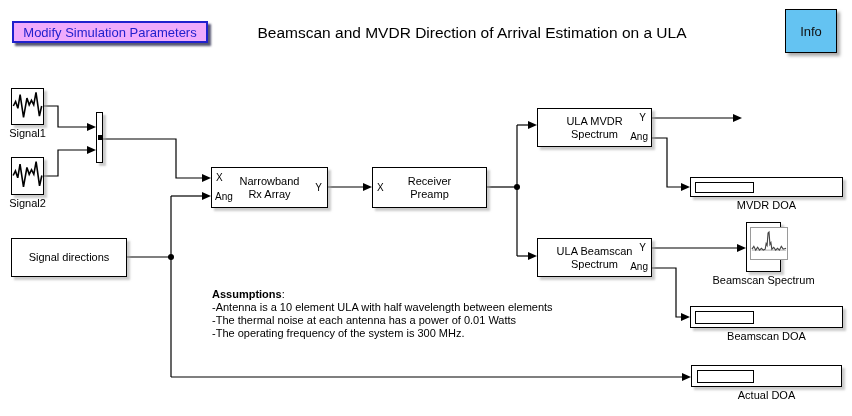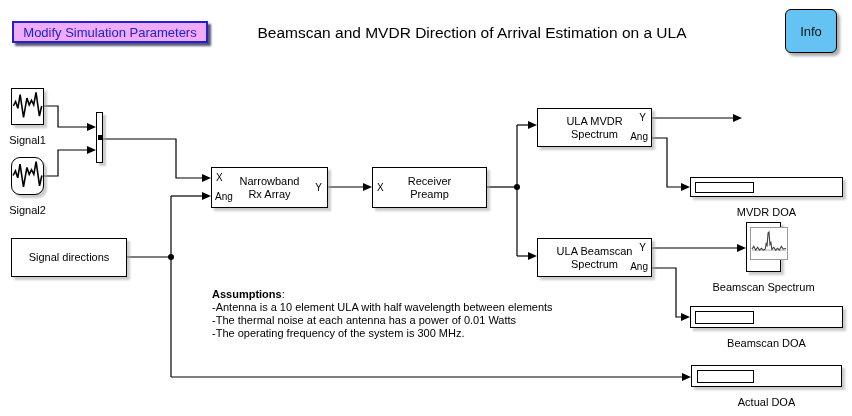--- a/index.html
+++ b/index.html
@@ -47,7 +47,7 @@
   }
   #info-btn{
     position:absolute;left:785px;top:9px;width:52px;height:44px;
-    border:1.5px solid #000;box-sizing:border-box;border-radius:6px;
+    border:1.5px solid #000;box-sizing:border-box;border-radius:0;
     font-size:13px;display:flex;align-items:center;justify-content:center;
     box-shadow:3px 3px 3px rgba(150,150,150,0.8);cursor:pointer;color:#111;
   }

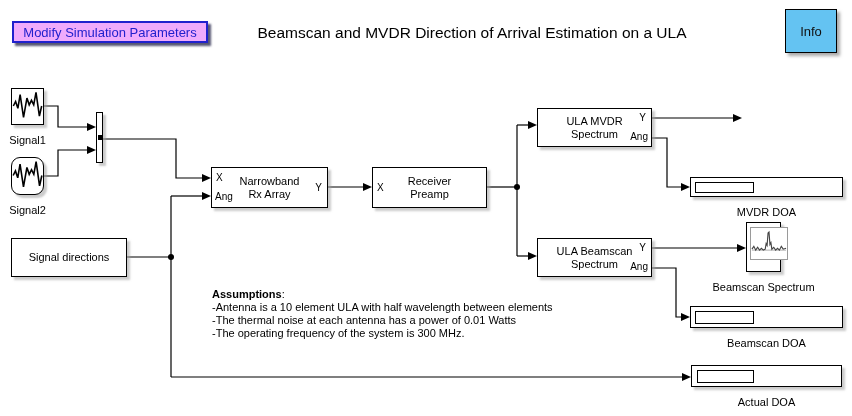--- a/index.html
+++ b/index.html
@@ -16,7 +16,7 @@
   }
   .blk .caption{
     position:absolute;top:100%;left:50%;transform:translateX(-50%);
-    margin-top:10px;white-space:nowrap;font-size:11px;color:#000;text-align:center;
+    margin-top:3px;white-space:nowrap;font-size:11px;color:#000;text-align:center;
   }
   .ctr{
     display:flex;flex-direction:column;align-items:center;justify-content:center;

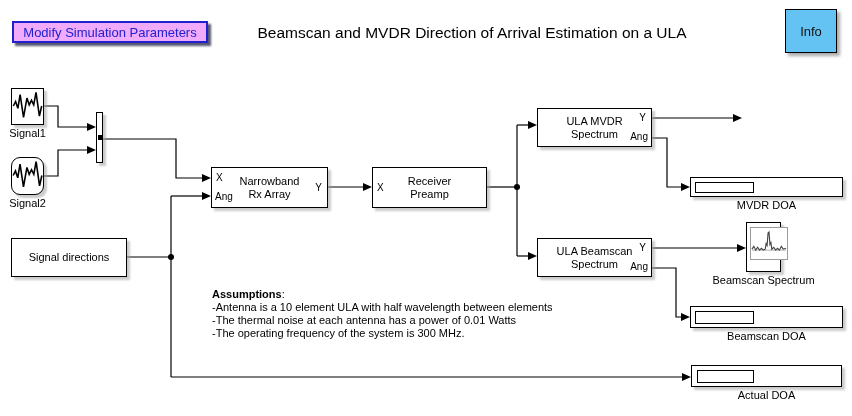--- a/index.html
+++ b/index.html
@@ -120,7 +120,7 @@
     <div class="caption">Signal1</div>
   </div>
 
-  <div class="blk" style="left:11px;top:157px;width:33px;height:38px;border-radius:9px;">
+  <div class="blk" style="left:11px;top:157px;width:33px;height:38px;">
     <svg width="31" height="35" viewBox="0 0 27 30" style="display:block">
       <polyline points="1,15 3,11 5,17 7,5 10,25 13,8 15,14 17,10 19,14 21,3 24,24 26,15" fill="none" stroke="#000" stroke-width="1.4"></polyline>
     </svg>

